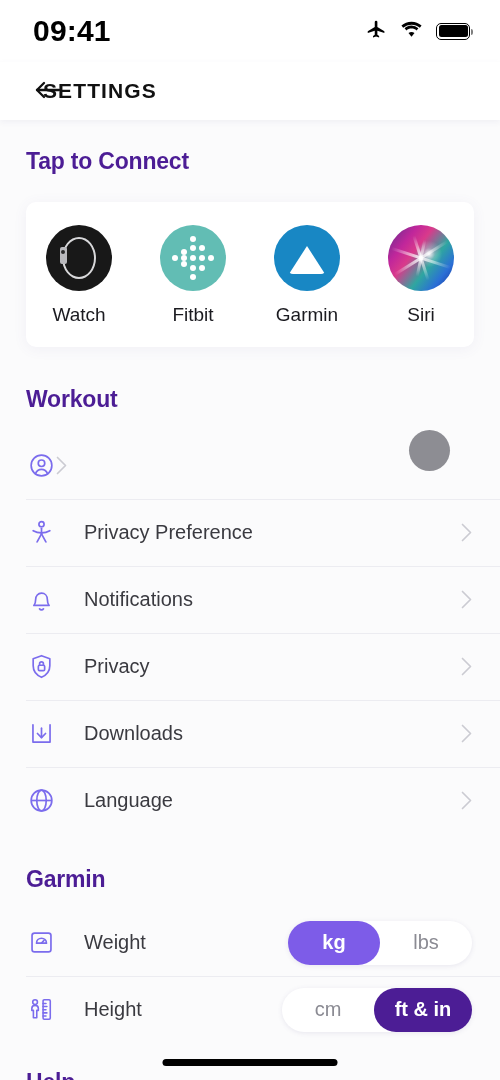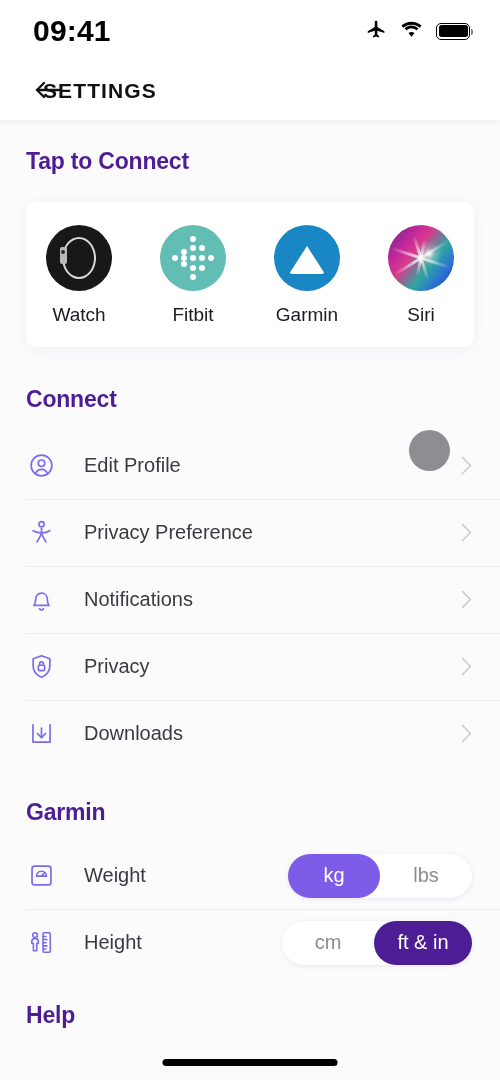--- a/index.html
+++ b/index.html
@@ -405,7 +405,7 @@
 
     </div>
 
-    <div class="section-title account-head">Connect</div>
+    <div class="section-title account-head">Workout</div>
 
     <div class="list">
 

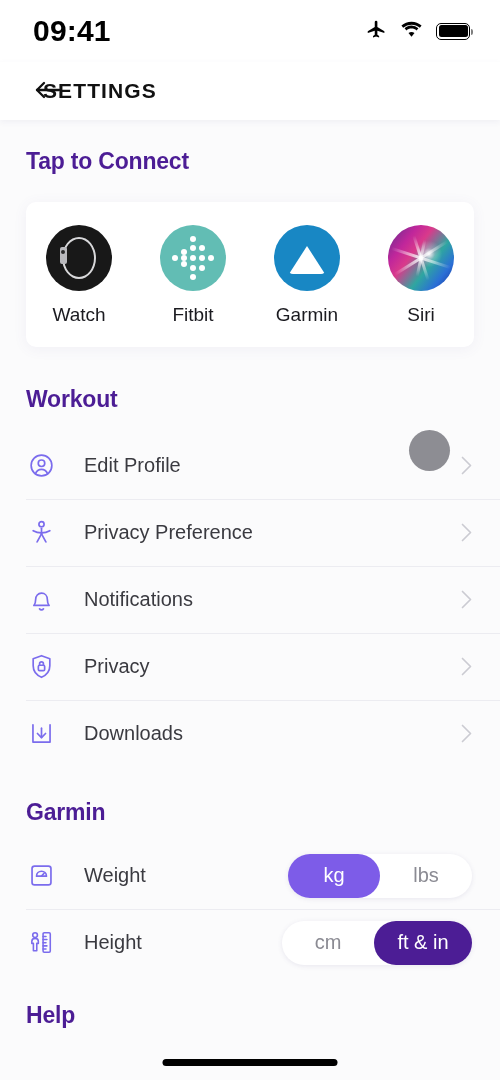--- a/index.html
+++ b/index.html
@@ -417,7 +417,6 @@
             <path d="M6.6 19.3c1-2.6 3-3.9 5.4-3.9s4.4 1.3 5.4 3.9" stroke-linecap="round"></path>
           </svg>
         </span>
-        <span class="row-label">Edit Profile</span>
         <span class="avatar"></span>
         <span class="chev">
           <svg width="11" height="19" viewBox="0 0 11 19" fill="none" stroke="#c3c3cb" stroke-width="1.7" stroke-linecap="round" stroke-linejoin="round">

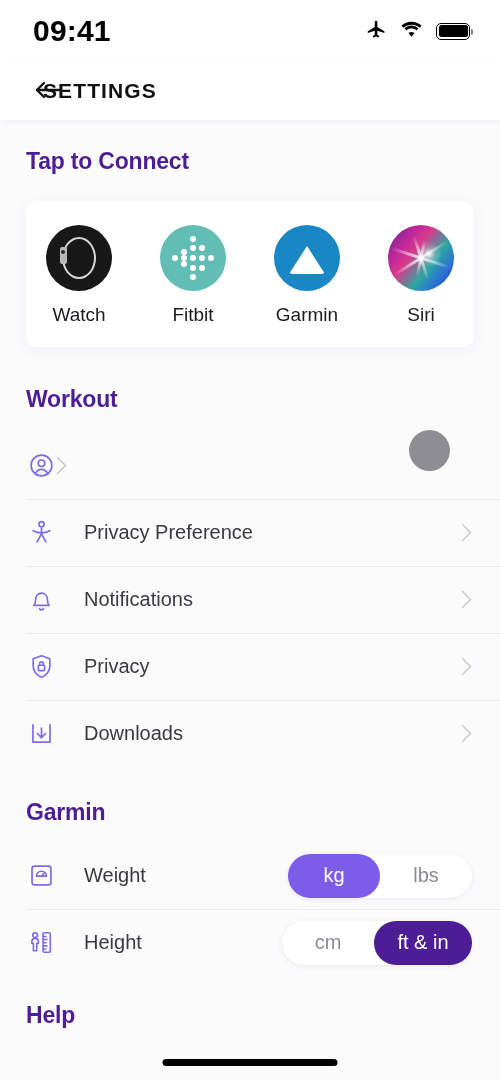--- a/index.html
+++ b/index.html
@@ -490,6 +490,21 @@
         </span>
       </div>
 
+      <div class="row">
+        <span class="row-icon">
+          <svg width="27" height="27" viewBox="0 0 24 24" fill="none" stroke="#7b6ced" stroke-width="1.5">
+            <circle cx="12" cy="12" r="9.2"></circle>
+            <path d="M2.8 12h18.4"></path>
+            <ellipse cx="12" cy="12" rx="4.2" ry="9.2"></ellipse>
+          </svg>
+        </span>
+        <span class="row-label">Language</span>
+        <span class="chev">
+          <svg width="11" height="19" viewBox="0 0 11 19" fill="none" stroke="#c3c3cb" stroke-width="1.7" stroke-linecap="round" stroke-linejoin="round">
+              <path d="M1.5 1.5l8 8-8 8"></path>
+            </svg>
+        </span>
+      </div>
 
     </div>
 

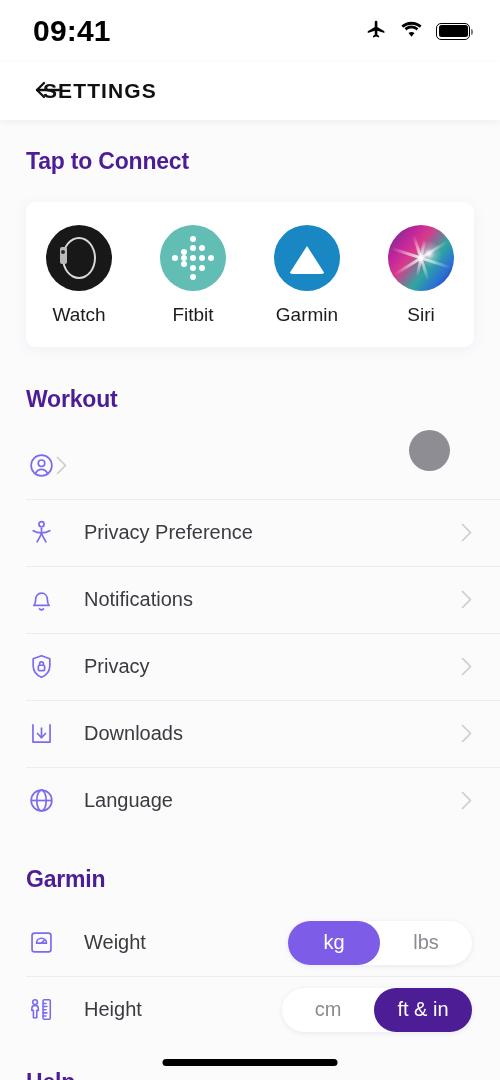--- a/index.html
+++ b/index.html
@@ -292,7 +292,7 @@
   }
   .seg.on {
     color: #ffffff;
-    font-weight: normal;
+    font-weight: bold;
   }
   .seg.on-purple { background: #7d5ce8; }
   .seg.on-cyan { background: #4c1d95; min-width: 98px; }

